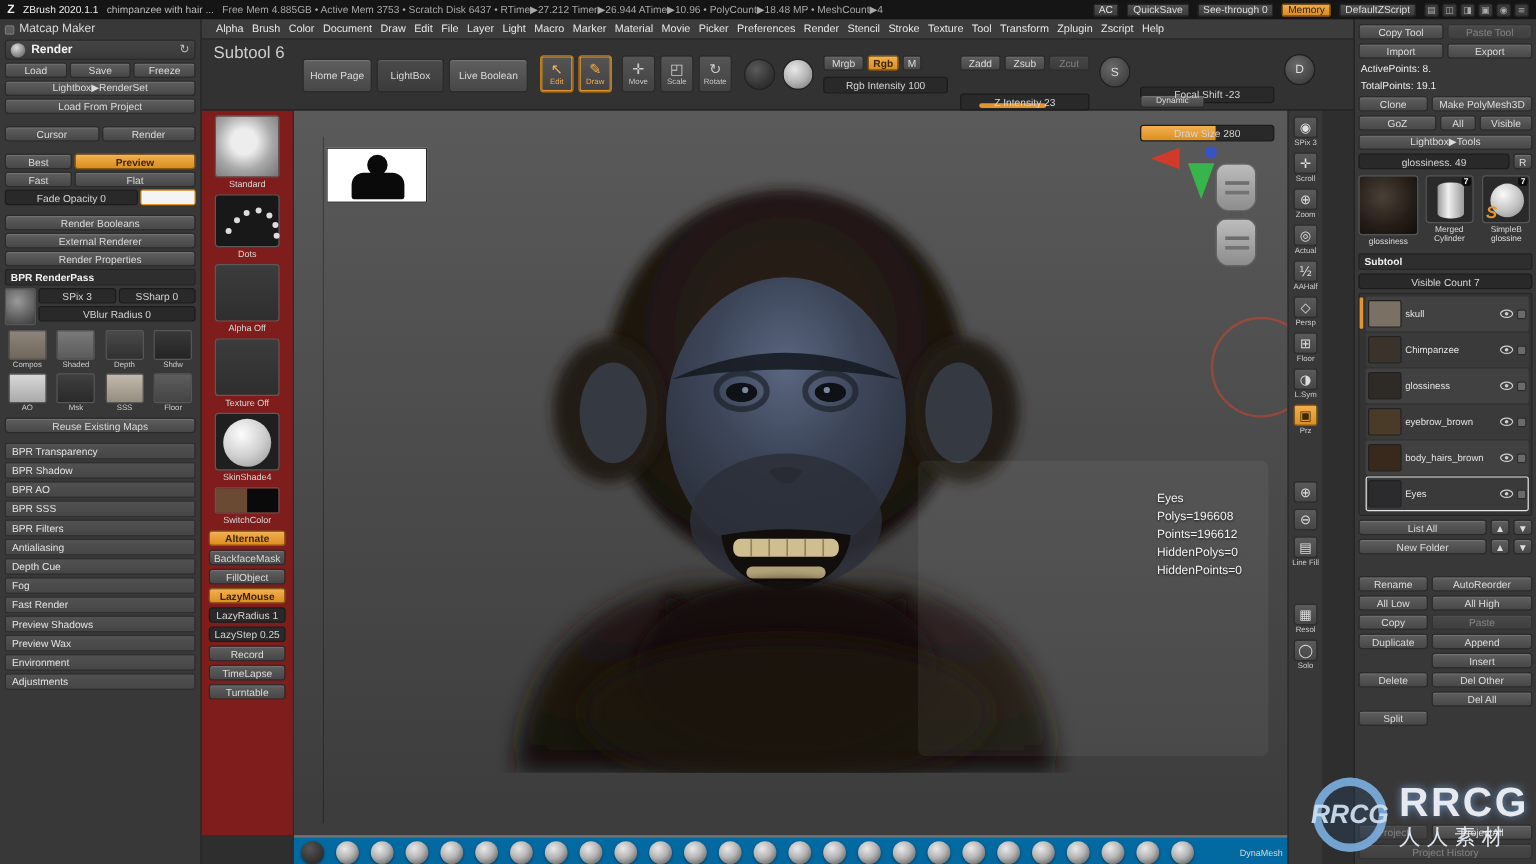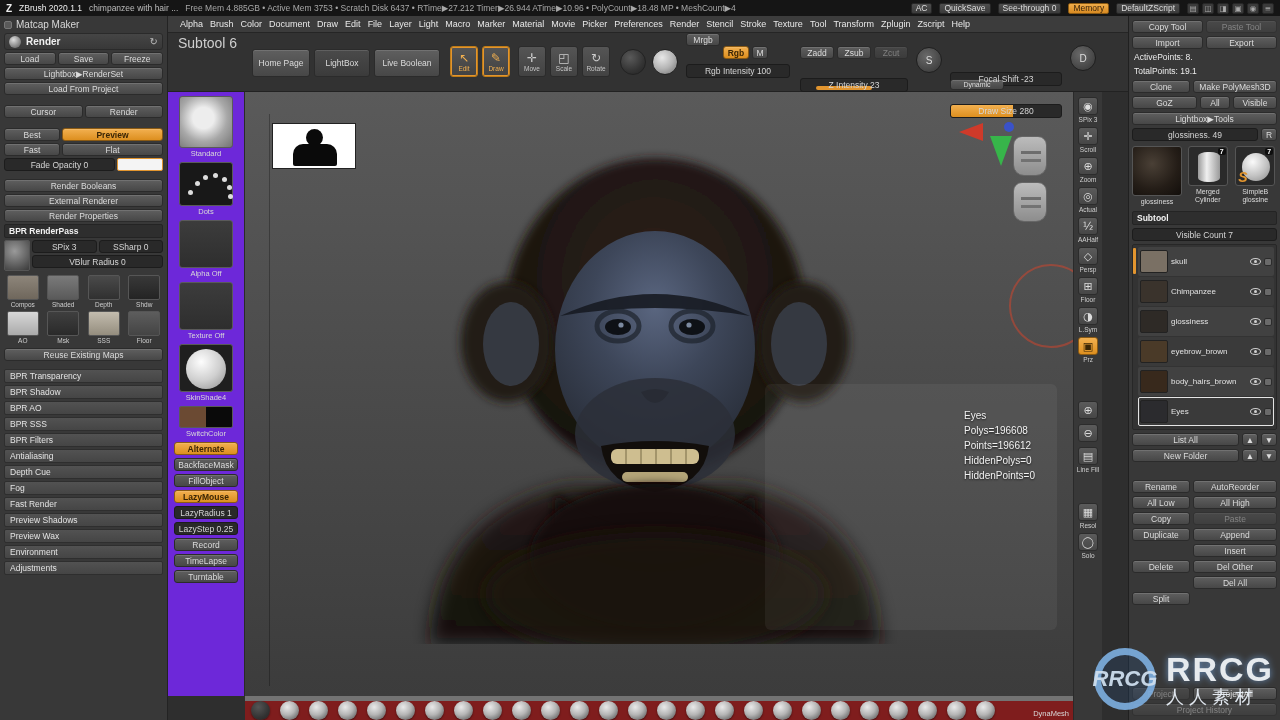--- a/index.html
+++ b/index.html
@@ -43,7 +43,7 @@
 .tb-sphere{width:26px;height:26px;border-radius:50%;border:1px solid #222;cursor:pointer}
 .tex{left:452px;top:16px;background:radial-gradient(circle at 38% 32%,#5a5a5a,#343434 60%,#222)}
 .mat{left:484px;top:16px;background:radial-gradient(circle at 38% 32%,#e8e8e8,#b5b5b5 50%,#6f6f6f)}
-.mrgb{left:518px;top:0;width:34px}
+.mrgb{left:518px;top:13px;width:34px}
 .rgbb{left:555px;top:13px;width:26px}
 .mbtn{left:584px;top:13px;width:16px}
 .slider{position:relative;height:13px;background:#292929;border:1px solid #1c1c1c;border-radius:3px;color:#d5d5d5;font-size:8.5px;display:flex;align-items:center;justify-content:center;overflow:hidden;cursor:ew-resize}

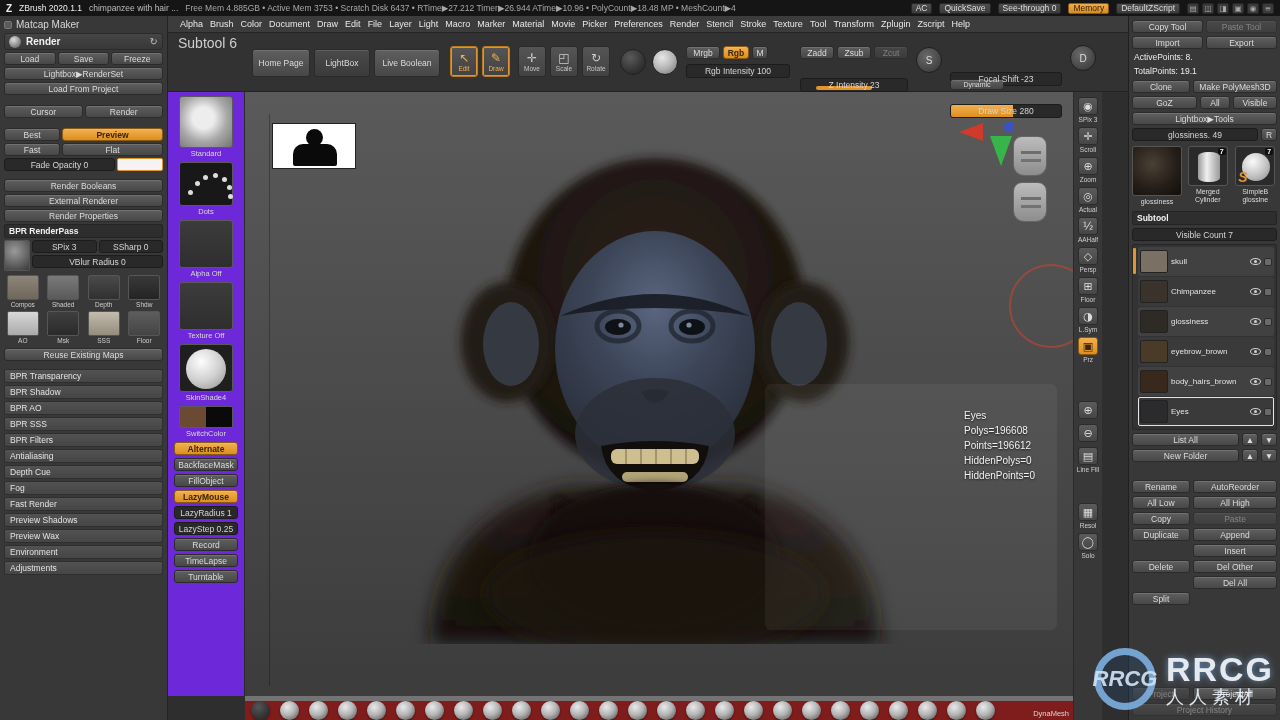--- a/index.html
+++ b/index.html
@@ -85,7 +85,7 @@
 .pass-label{font-size:6.5px;color:#cfcfcf;margin-top:1px}
 .sec{height:14px;background:linear-gradient(#525252,#454545);border:1px solid #2e2e2e;border-radius:2px;display:flex;align-items:center;padding:0 5px;font-size:8.5px;color:#e4e4e4;margin-bottom:2px;cursor:pointer}
 
-.tool-shelf{position:absolute;left:168px;top:92px;width:77px;height:604px;background:#6d28d9;border-right:1px solid #2a2a2a;display:flex;flex-direction:column;align-items:center;padding-top:4px;gap:2px;z-index:8}
+.tool-shelf{position:absolute;left:168px;top:92px;width:77px;height:604px;background:#7f1d1d;border-right:1px solid #2a2a2a;display:flex;flex-direction:column;align-items:center;padding-top:4px;gap:2px;z-index:8}
 .shelf-item{display:flex;flex-direction:column;align-items:center}
 .thumb{width:54px;border:1px solid #5a5a5a;border-radius:3px;cursor:pointer;position:relative}
 .brush-thumb{height:52px;background:radial-gradient(circle at 45% 42%,#ededed 0 26%,#a8a8a8 58%,#737373)}

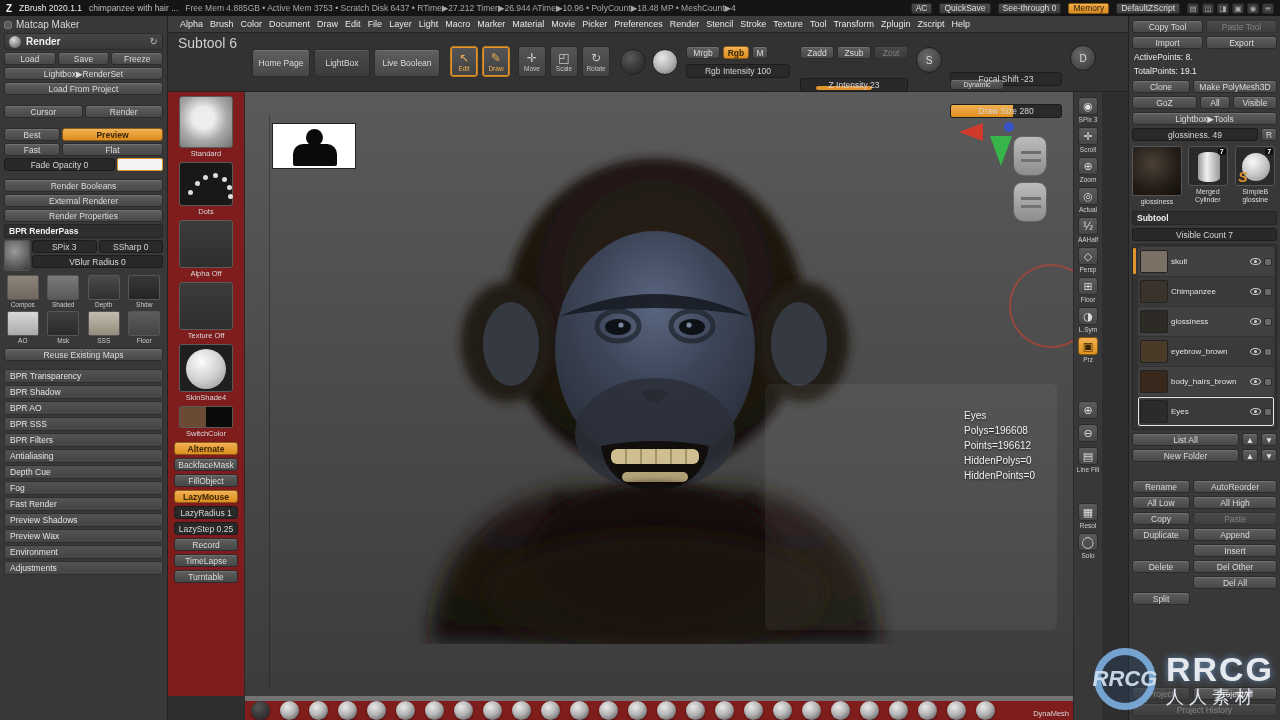--- a/index.html
+++ b/index.html
@@ -149,7 +149,7 @@
 .eye::after{content:"";position:absolute;left:3px;top:1px;width:3px;height:3px;border-radius:50%;background:#cfcfcf}
 .mini-ic{width:8px;height:8px;background:#6a6a6a;border:1px solid #2c2c2c;border-radius:2px;flex:0 0 8px}
 
-.bottom-bar{position:absolute;left:245px;top:696px;width:828px;height:24px;background:#7f1d1d;border-top:5px solid #737373;display:flex;align-items:flex-end;gap:10px;padding-left:6px;z-index:5}
+.bottom-bar{position:absolute;left:245px;top:696px;width:828px;height:24px;background:#0369a1;border-top:2px solid #737373;display:flex;align-items:flex-end;gap:10px;padding-left:6px;z-index:5}
 .bsphere{width:19px;height:19px;border-radius:50%;background:radial-gradient(circle at 38% 32%,#e9e9e9,#b5b5b5 45%,#6f6f6f 80%,#555);box-shadow:0 1px 2px rgba(0,0,0,.5);flex:0 0 19px;cursor:pointer}
 .bsphere.dark{background:radial-gradient(circle at 38% 32%,#555,#333 60%,#222)}
 .dyna{position:absolute;right:4px;top:8px;font-size:7.5px;color:#d8d8d8}

